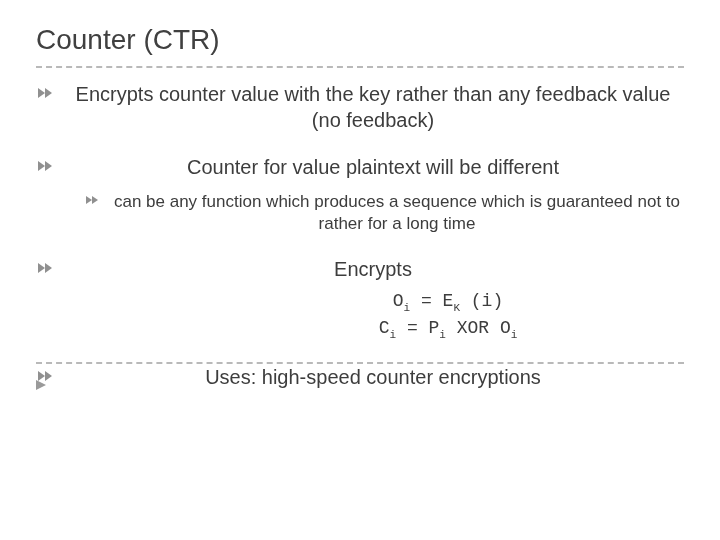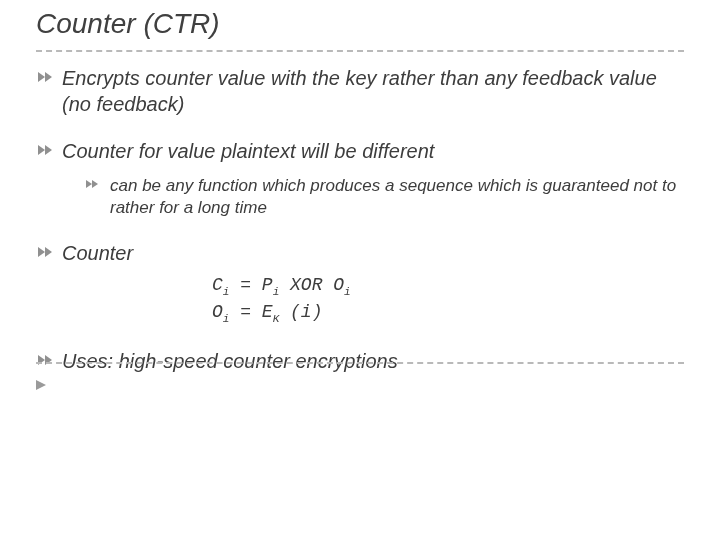--- a/index.html
+++ b/index.html
@@ -16,9 +16,8 @@
     box-sizing: border-box;
     width: 720px;
     height: 400px;
-    padding: 8px 36px 20px 36px;
+    padding: 24px 36px 20px 36px;
     position: relative;
-    font-style: italic;
   }
   .title {
     font-size: 28px;

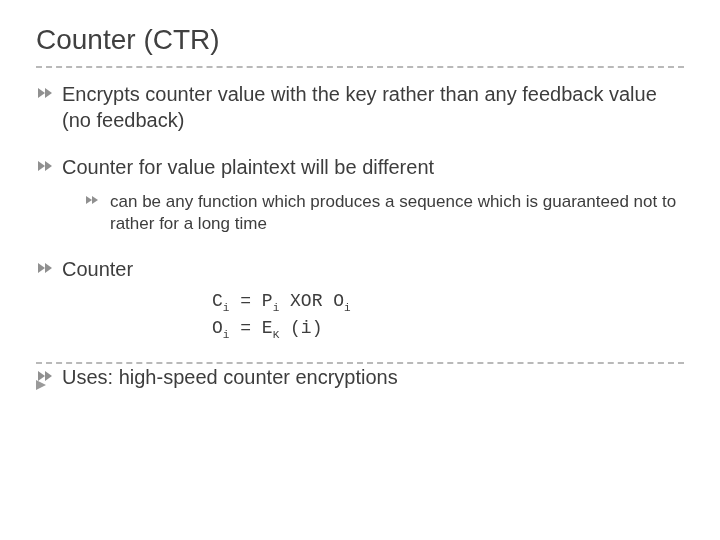--- a/index.html
+++ b/index.html
@@ -43,6 +43,7 @@
     line-height: 1.28;
     color: #3d3d3d;
     margin-bottom: 22px;
+    text-align: center;
   }
   ul.lvl1 > li::before {
     content: "";

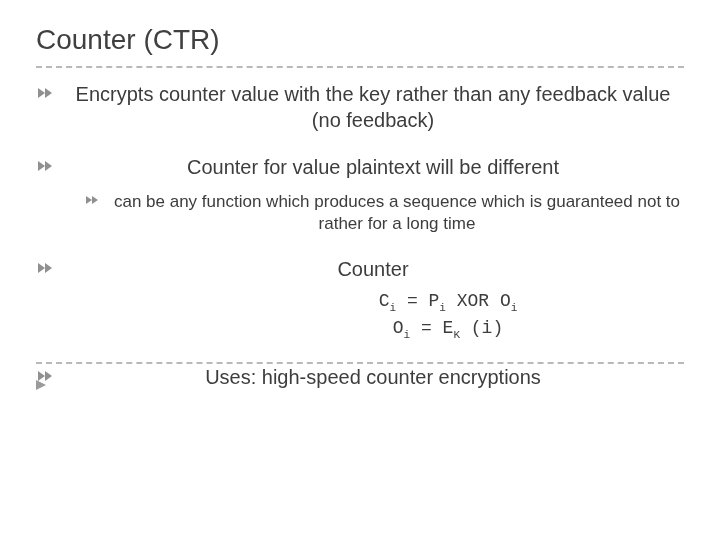--- a/index.html
+++ b/index.html
@@ -157,7 +157,7 @@
     </li>
 
     <li>
-      <span>Counter</span>
+      <span>Encrypts</span>
       <div class="code-block">
         <div><span>C</span><span class="sub">i</span><span> = </span><span>P</span><span class="sub">i</span><span> XOR </span><span>O</span><span class="sub">i</span></div>
         <div><span>O</span><span class="sub">i</span><span> = </span><span>E</span><span class="sub">K</span><span> (i)</span></div>

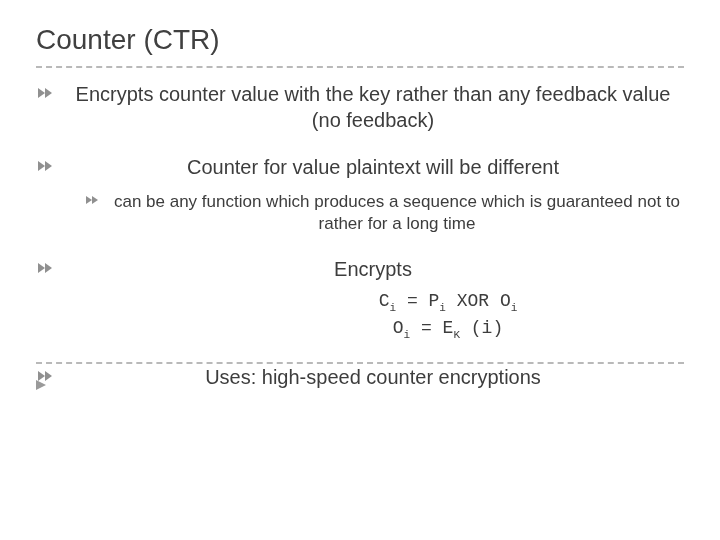--- a/index.html
+++ b/index.html
@@ -159,8 +159,8 @@
     <li>
       <span>Encrypts</span>
       <div class="code-block">
+        <div><span>O</span><span class="sub">i</span><span> = </span><span>E</span><span class="sub">K</span><span> (i)</span></div>
         <div><span>C</span><span class="sub">i</span><span> = </span><span>P</span><span class="sub">i</span><span> XOR </span><span>O</span><span class="sub">i</span></div>
-        <div><span>O</span><span class="sub">i</span><span> = </span><span>E</span><span class="sub">K</span><span> (i)</span></div>
       </div>
     </li>
 

